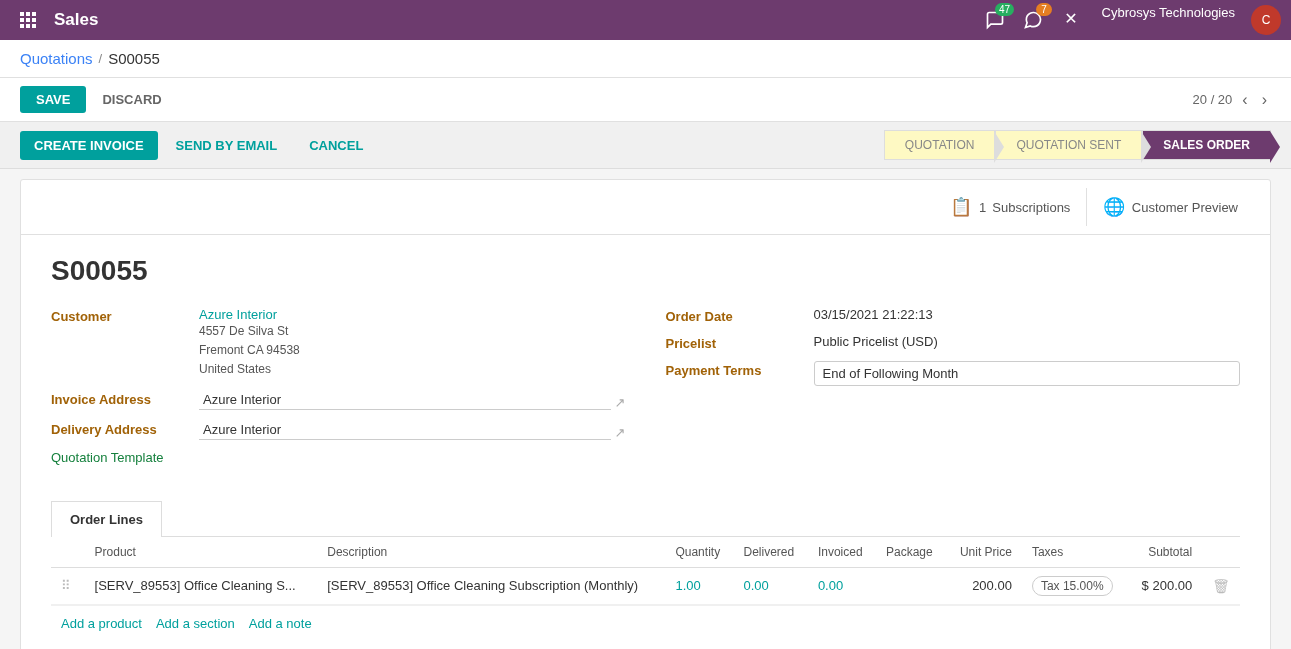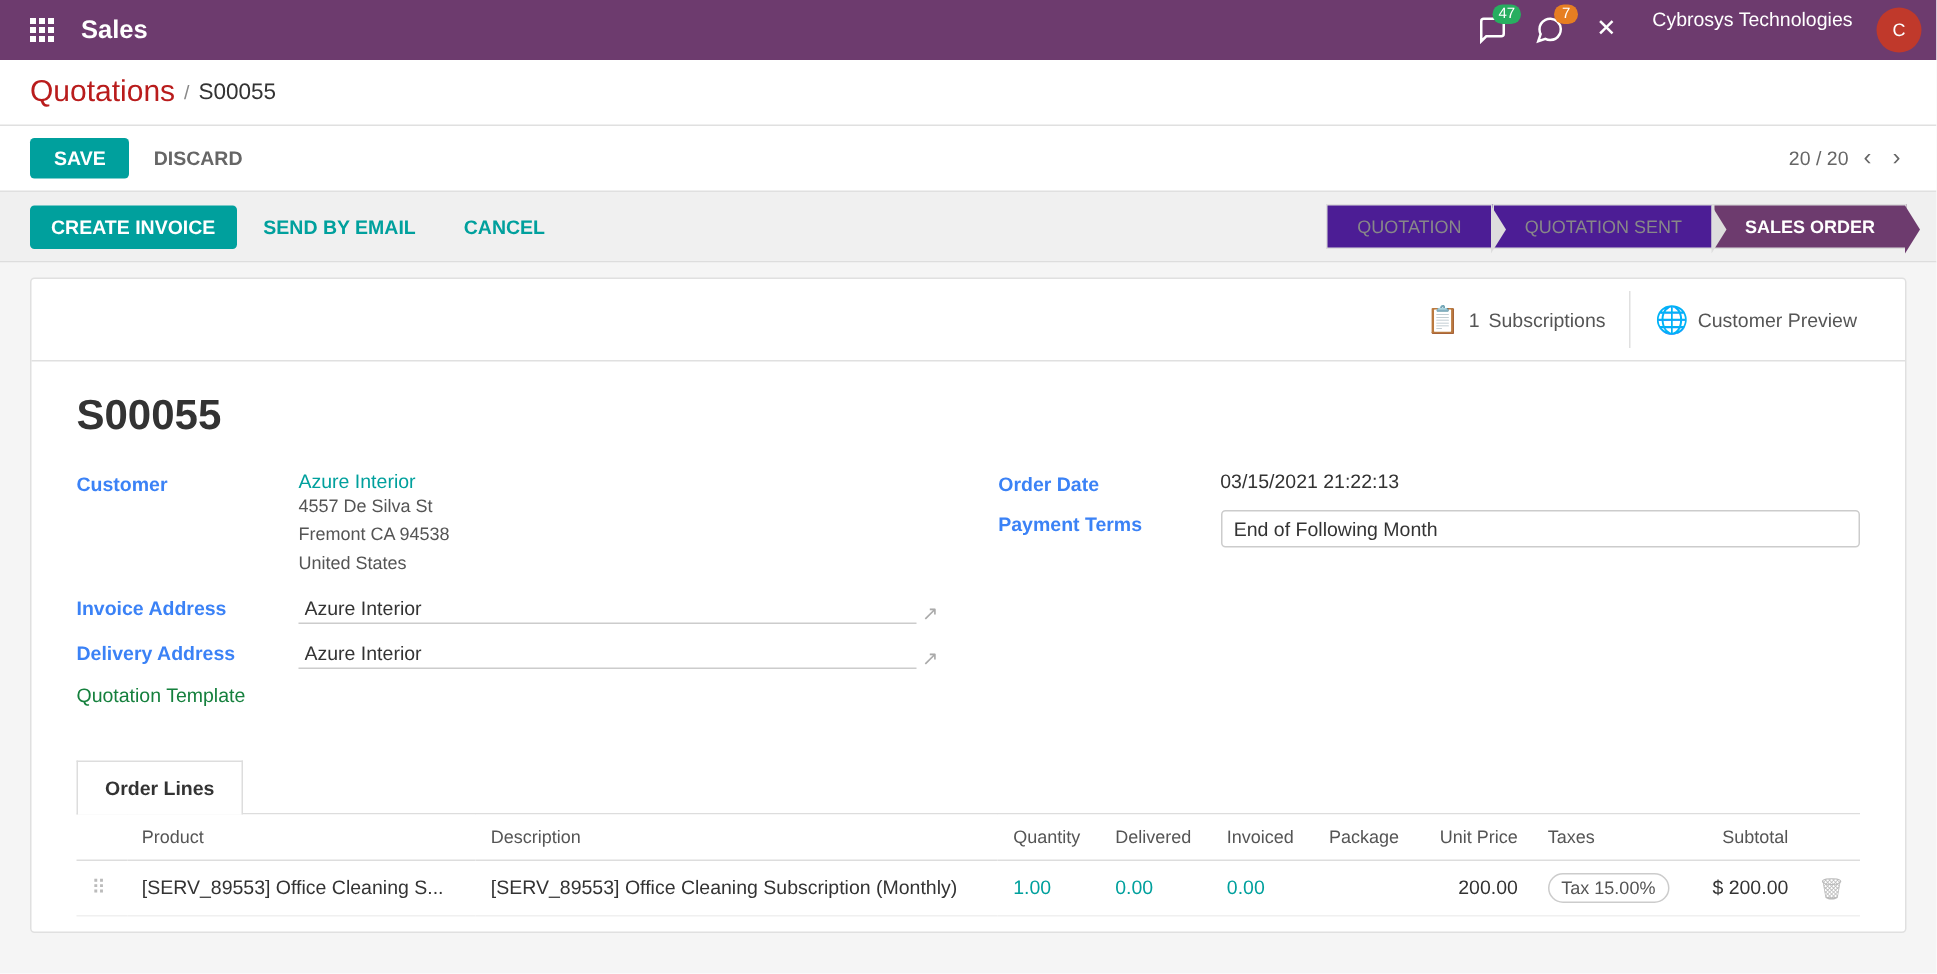--- a/index.html
+++ b/index.html
@@ -42,7 +42,7 @@
       align-items: center;
       border-bottom: 1px solid #e0e0e0;
     }
-    .breadcrumb-link { color: #b91c1c; cursor: pointer; font-size: 20px; }
+    .breadcrumb-link { color: #3b82f6; cursor: pointer; font-size: 15px; }
     .breadcrumb-sep { margin: 0 6px; color: #888; }
     .breadcrumb-current { font-size: 15px; color: #333; }
 

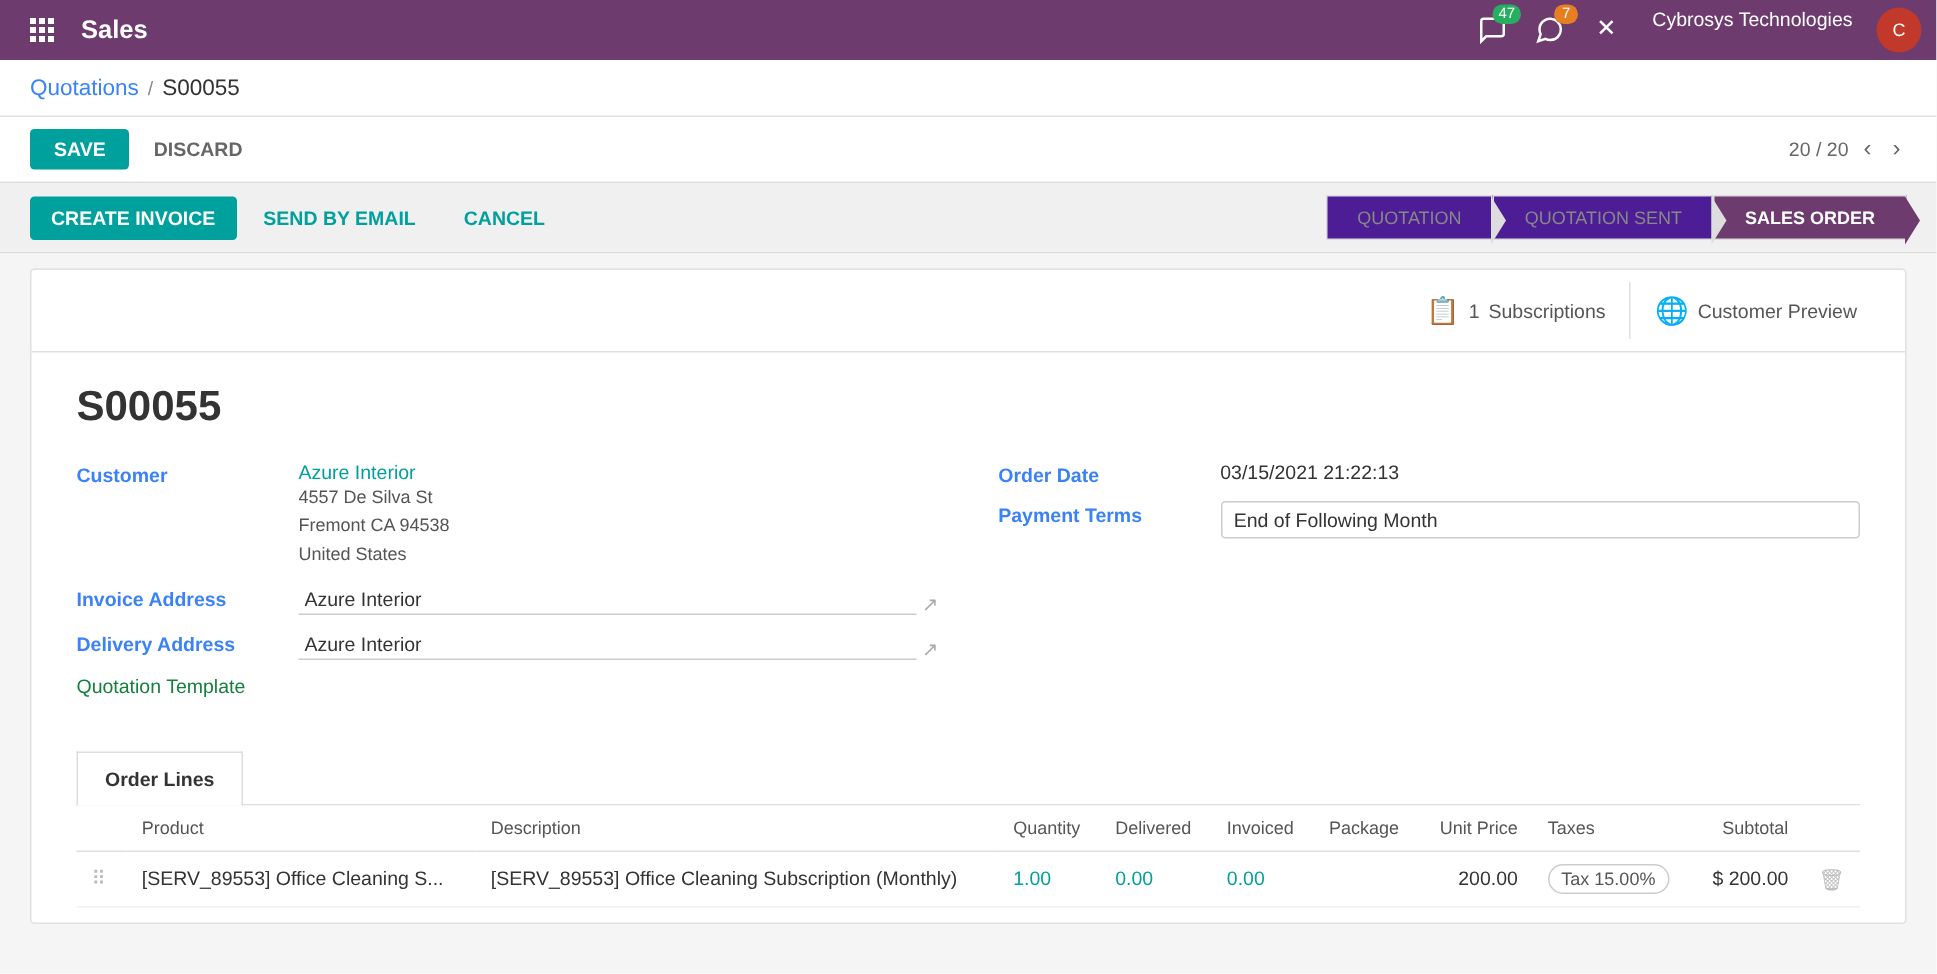--- a/index.html
+++ b/index.html
@@ -87,7 +87,7 @@
     }
     .status-steps { margin-left: auto; display: flex; gap: 0; }
     .status-step {
-      padding: 7px 20px; font-size: 12px; color: #888; background: #4c1d95;
+      padding: 7px 20px; font-size: 12px; color: #888; background: #fef9c3;
       border: 1px solid #ddd; cursor: pointer; position: relative;
     }
     .status-step.active {

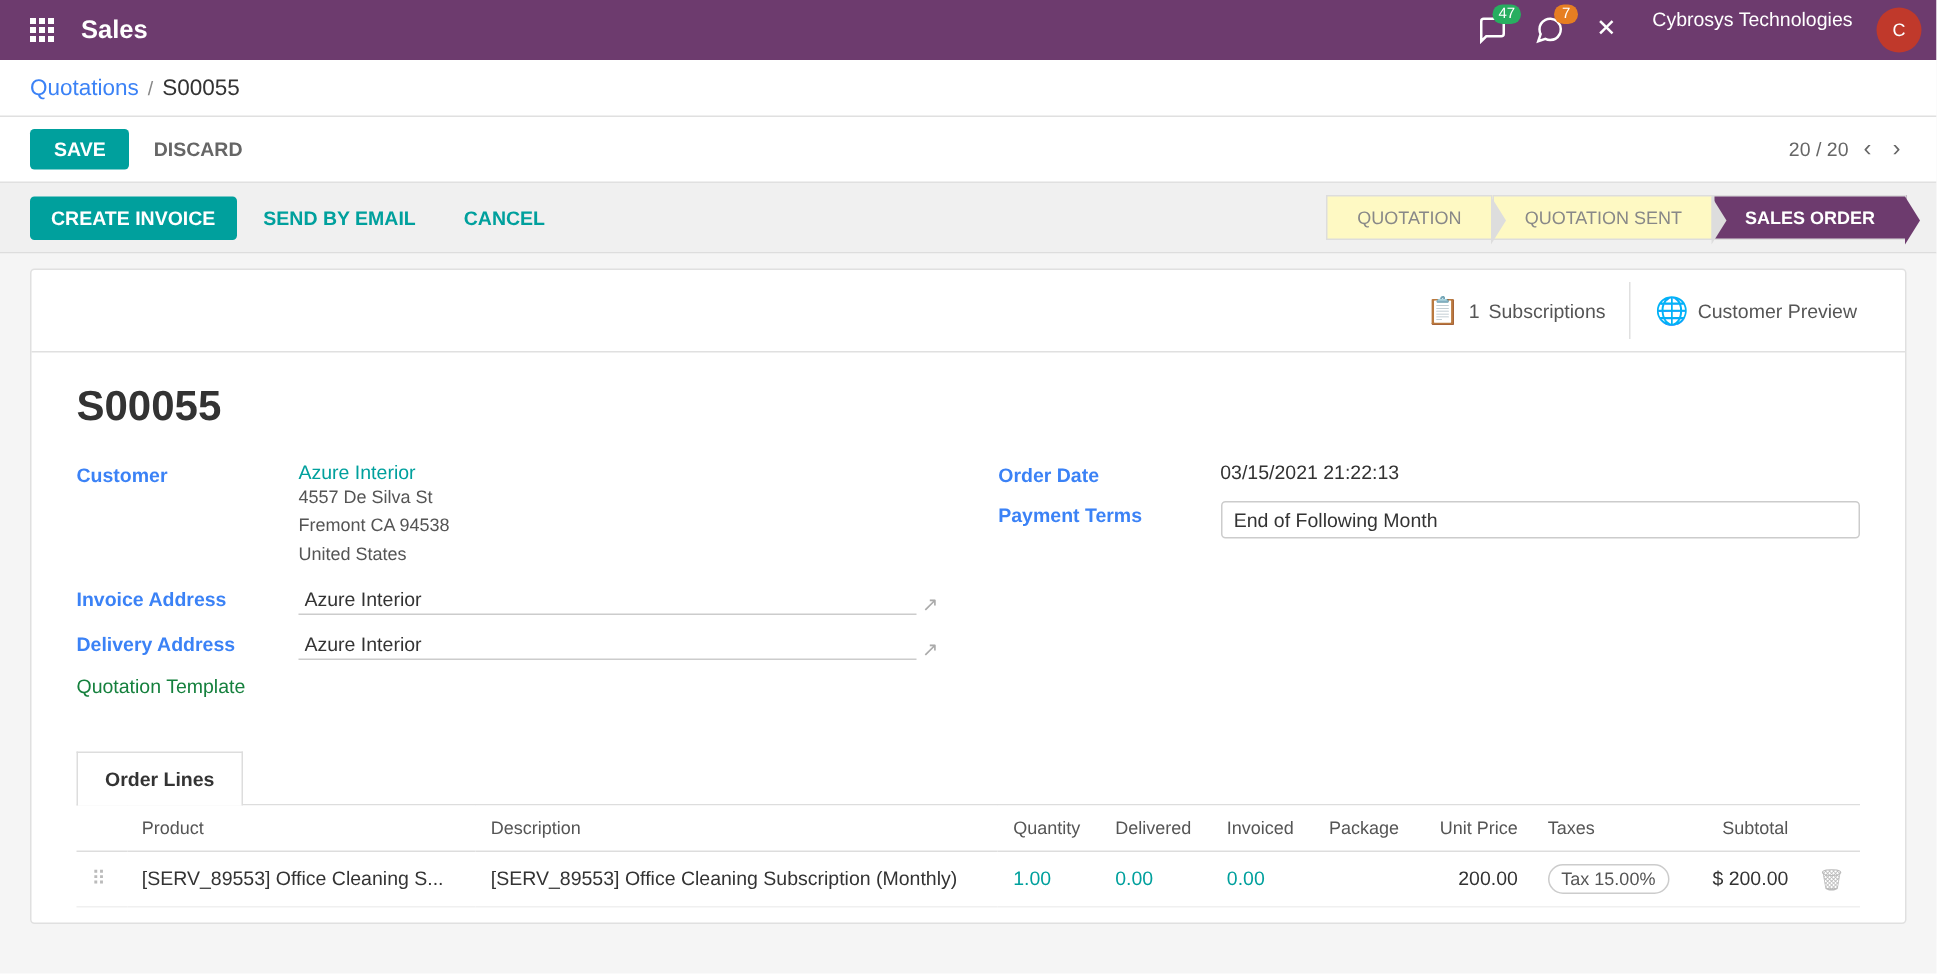--- a/index.html
+++ b/index.html
@@ -141,7 +141,7 @@
     .form-right { flex: 1; }
 
     .field-row { display: flex; align-items: flex-start; margin-bottom: 10px; gap: 8px; }
-    .field-label { color: #3b82f6; font-size: 13px; width: 140px; flex-shrink: 0; padding-top: 2px; font-weight: 600; }
+    .field-label { color: #a16207; font-size: 13px; width: 140px; flex-shrink: 0; padding-top: 2px; font-weight: 600; }
     .field-value { color: #333; font-size: 13px; flex: 1; }
     .field-value a { color: #00a09d; text-decoration: none; cursor: pointer; }
     .field-value-sub { color: #555; font-size: 12px; line-height: 1.6; }

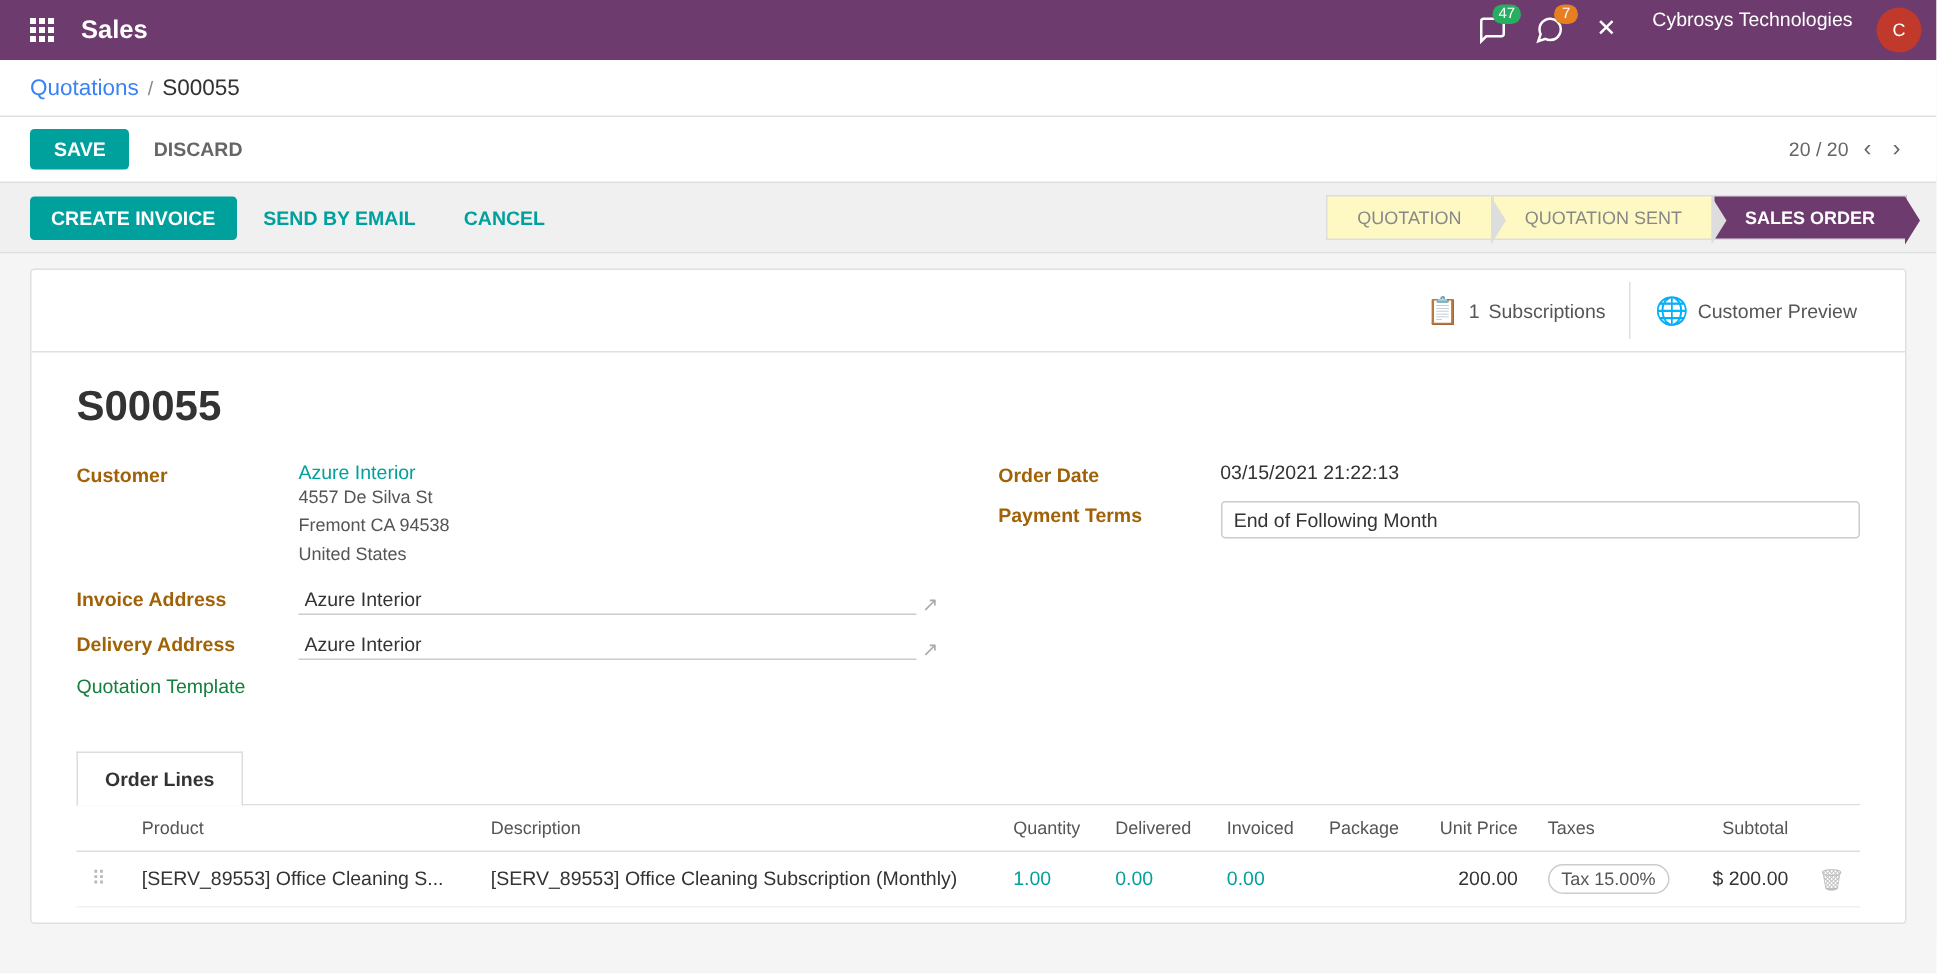--- a/index.html
+++ b/index.html
@@ -311,6 +311,10 @@
           <div class="field-row">
             <div class="field-label">Order Date</div>
             <div class="field-value">03/15/2021 21:22:13</div>
+          </div>
+          <div class="field-row">
+            <div class="field-label">Pricelist</div>
+            <div class="field-value">Public Pricelist (USD)</div>
           </div>
           <div class="field-row">
             <div class="field-label">Payment Terms</div>

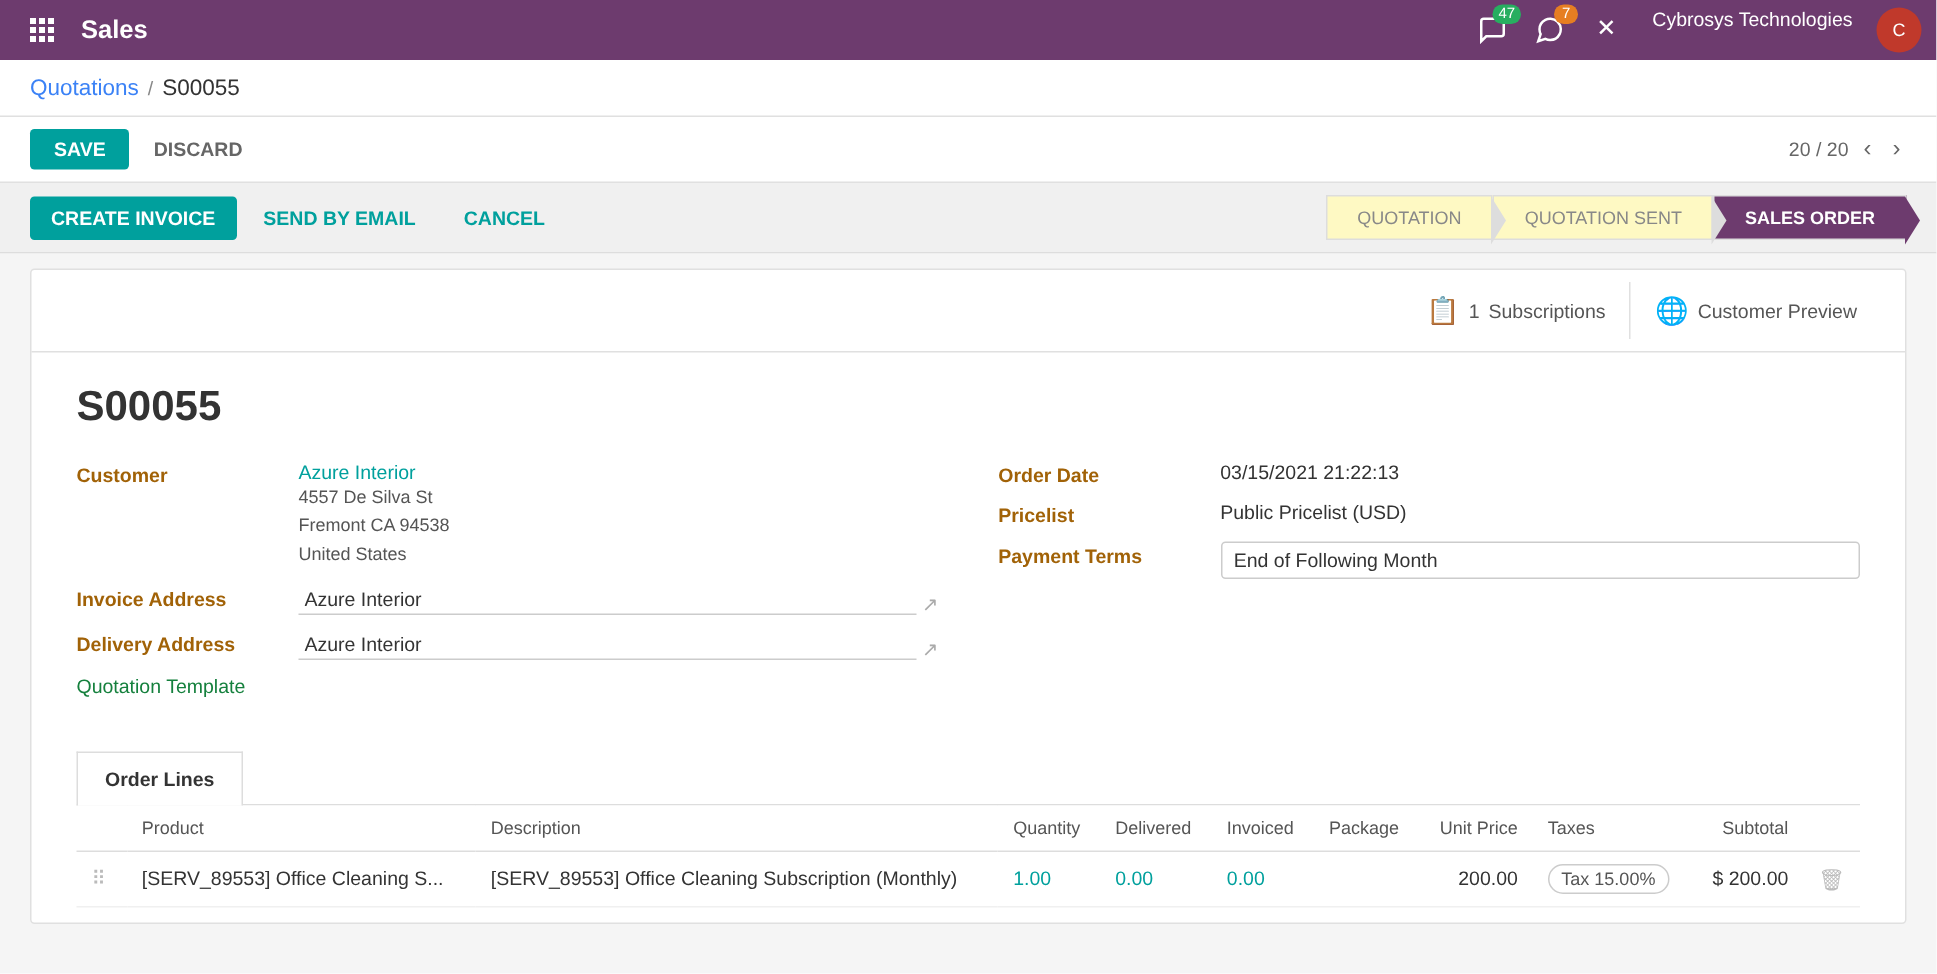--- a/index.html
+++ b/index.html
@@ -366,6 +366,11 @@
         </tbody>
       </table>
 
+      <div class="table-footer-actions">
+        <span class="table-footer-link">Add a product</span>
+        <span class="table-footer-link">Add a section</span>
+        <span class="table-footer-link">Add a note</span>
+      </div>
     </div>
   </div>
 </div>

